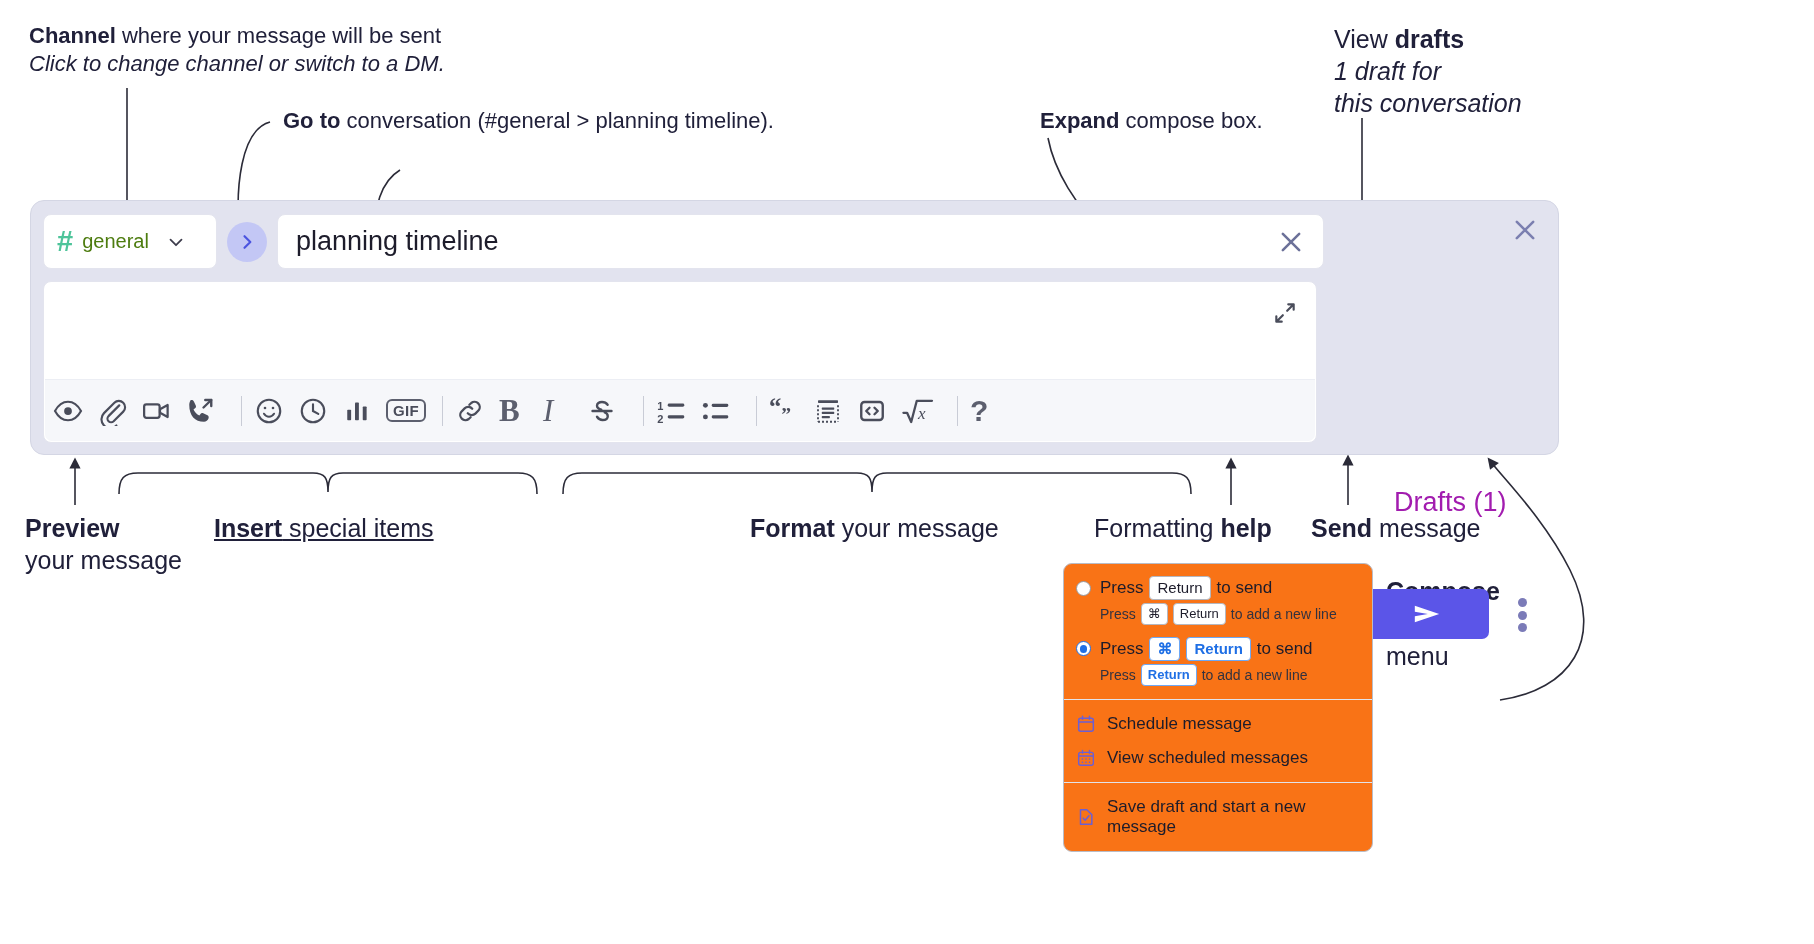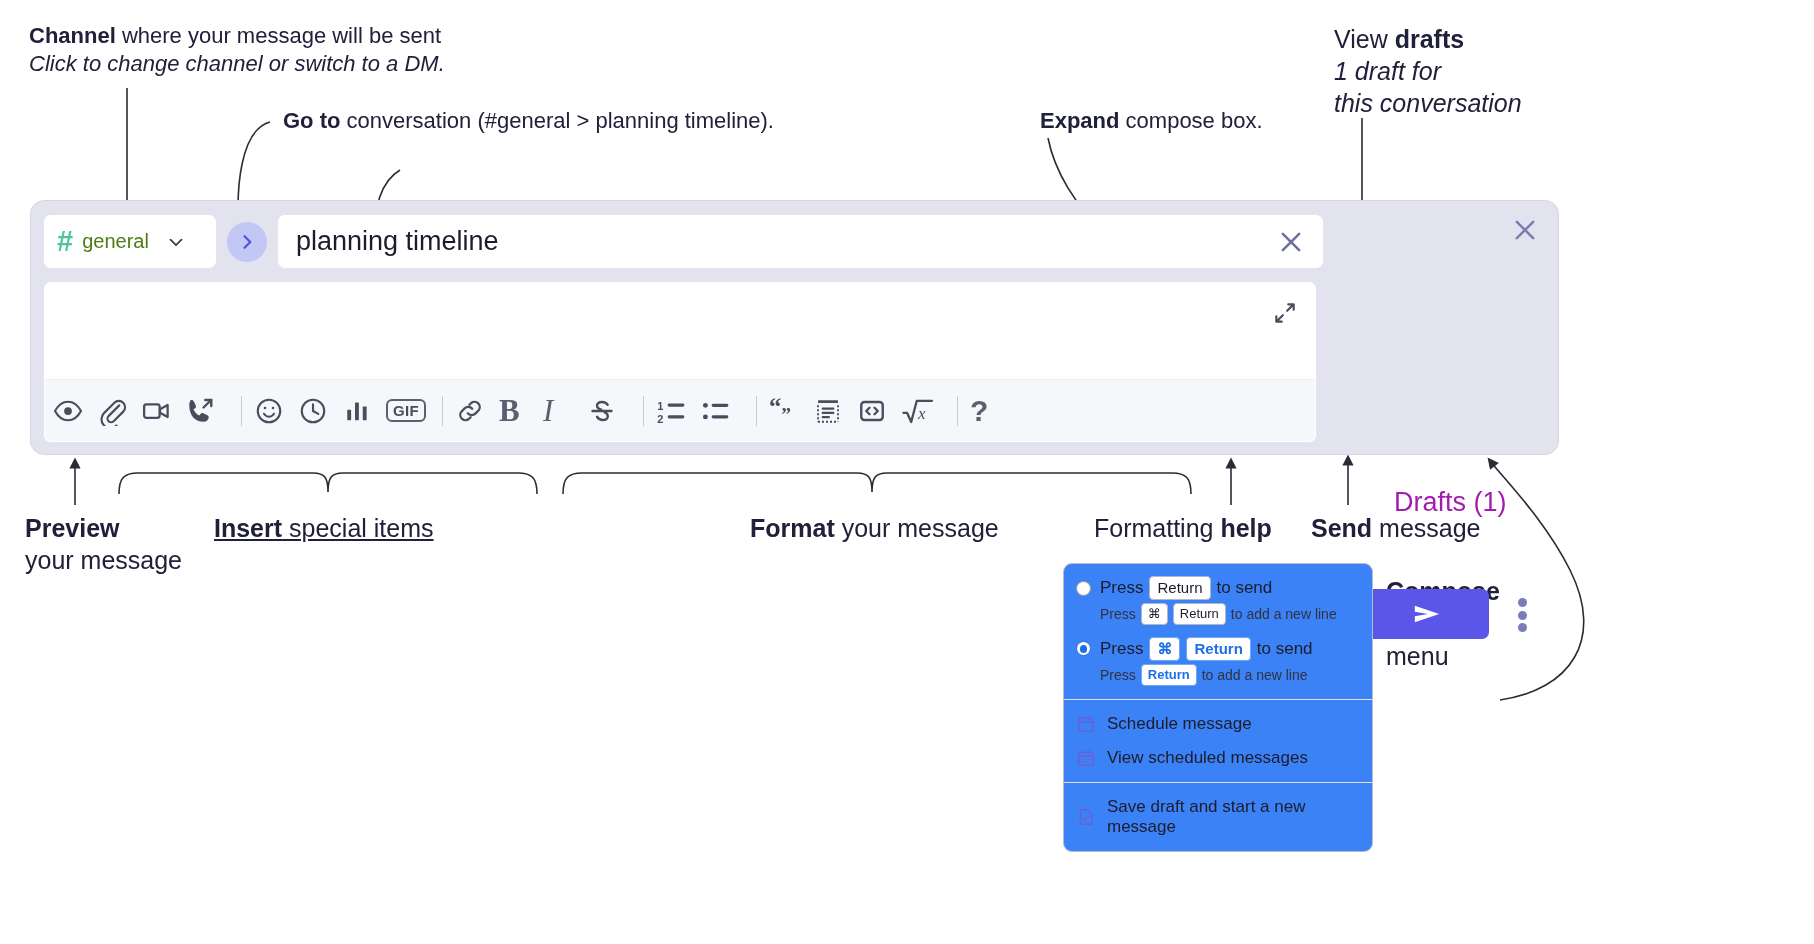--- a/index.html
+++ b/index.html
@@ -126,7 +126,7 @@
   
   .popup {
     position:absolute; left:1063px; top:563px; width:310px;
-    background:#3b82f6; border:1px solid #b9bcc6; border-radius:9px;
+    background:#f97316; border:1px solid #b9bcc6; border-radius:9px;
     font-size:16px; color:#1d1c2b;
   }
   .popup-sec { padding:10px 0 9px 0; }

